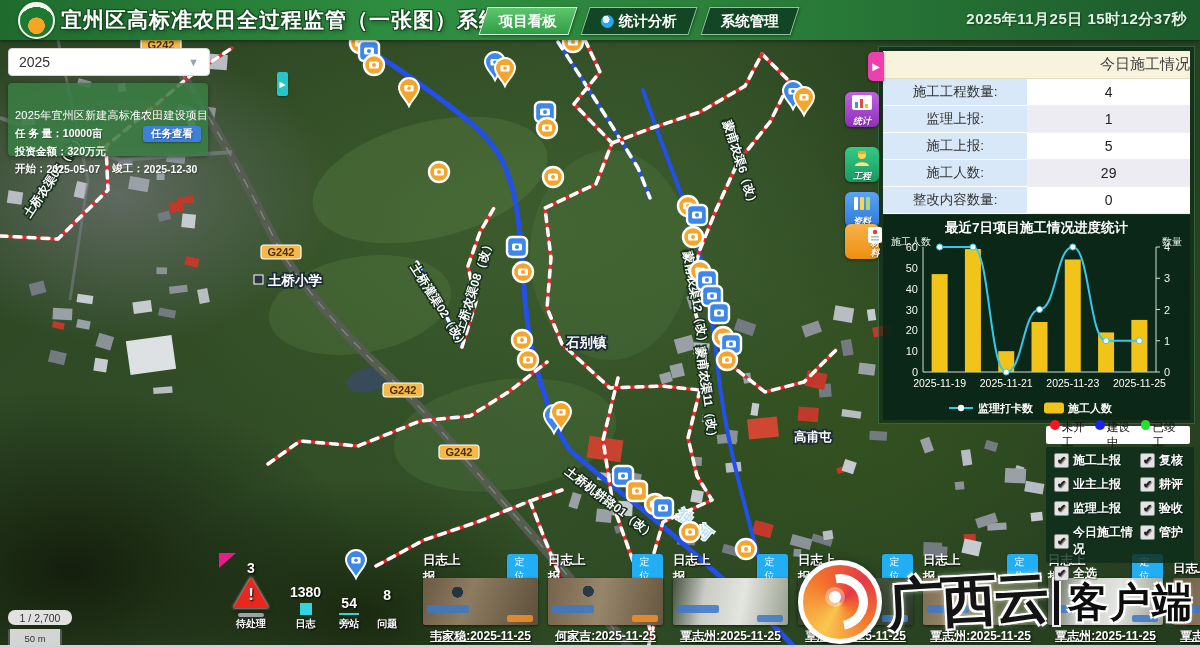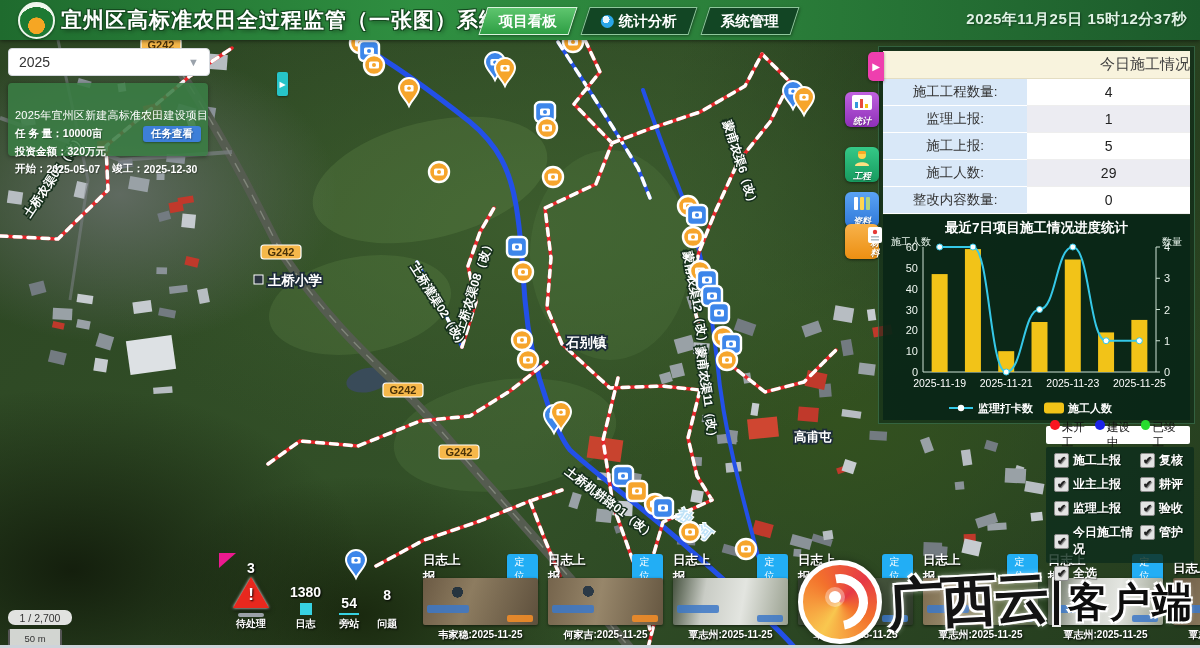--- a/index.html
+++ b/index.html
@@ -111,7 +111,7 @@
   .th-photo::before{content:"";position:absolute;left:4px;bottom:12px;width:42px;height:8px;background:rgba(60,120,200,.85);border-radius:2px;}
   .th-photo::after{content:"";position:absolute;right:5px;bottom:3px;width:26px;height:7px;background:rgba(60,120,200,.85);border-radius:2px;}
   .th-photo.orange::after{background:rgba(240,140,40,.9);}
-  .th-cap{color:#fff;font-size:10px;font-weight:bold;text-align:center;margin-top:3px;text-shadow:1px 1px 2px #000;white-space:nowrap;}
+  .th-cap{color:#fff;font-size:12px;font-weight:bold;text-align:center;margin-top:3px;text-shadow:1px 1px 2px #000;white-space:nowrap;text-decoration:underline;}
   .ph-dirt{background:radial-gradient(circle 9px at 30% 30%,#26343f 60%,rgba(0,0,0,0) 62%),linear-gradient(110deg,#6b5a44,#8d7c60 40%,#5d4f3c);}
   .ph-dirt2{background:radial-gradient(circle 9px at 35% 28%,#2b3946 60%,rgba(0,0,0,0) 62%),linear-gradient(100deg,#75644c,#97866a 45%,#665741);}
   .ph-road{background:linear-gradient(100deg,#46523f 0%,#c9ccc5 28%,#e3e5e0 60%,#99a08f 100%);}

